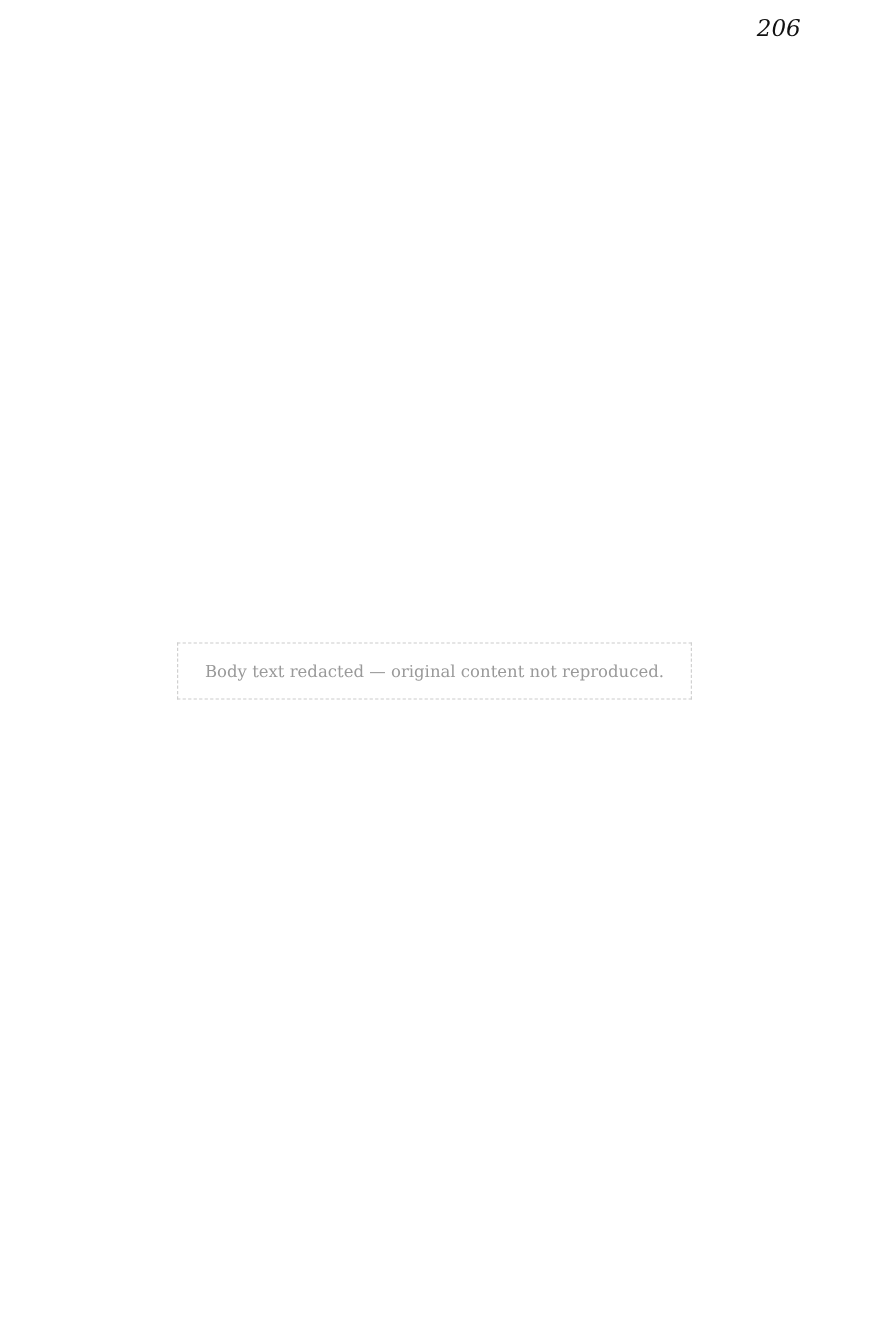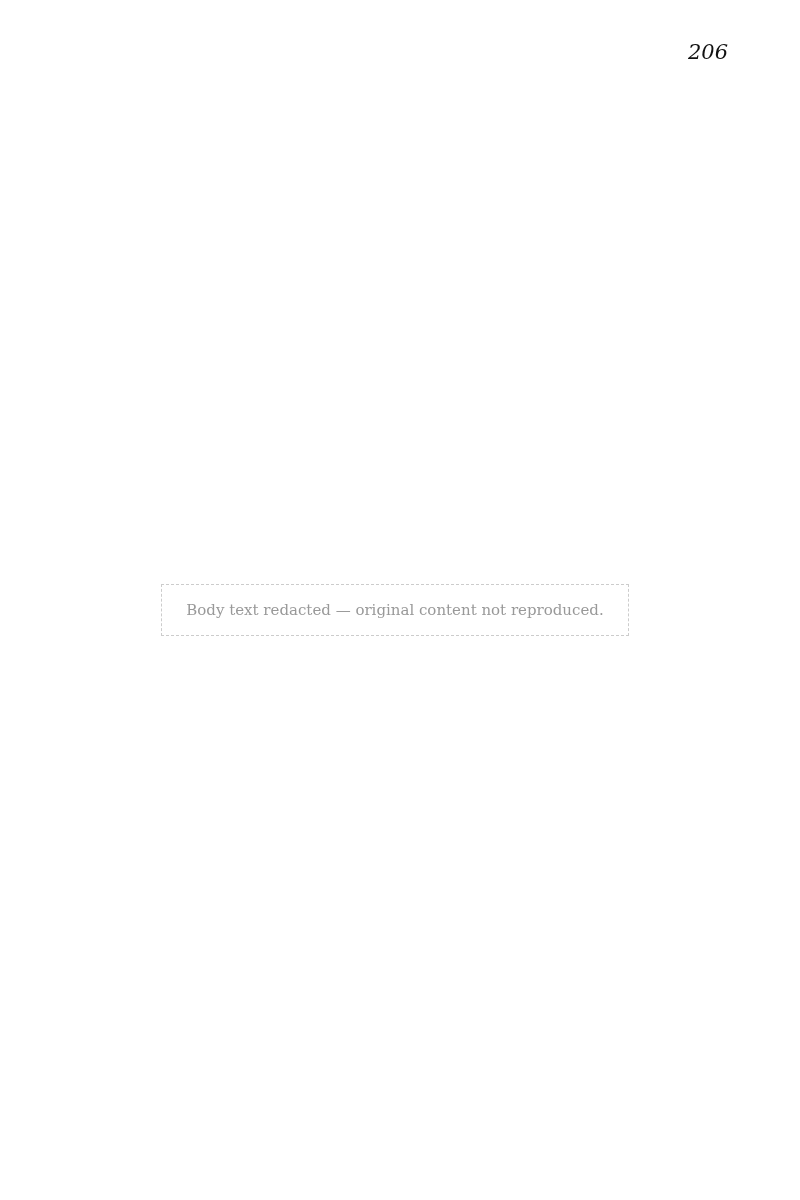--- a/index.html
+++ b/index.html
@@ -14,7 +14,6 @@
     position: absolute; top: 14px; right: 72px;
     font-size: 21px; color: #111;
     font-style: italic;
-    margin-top: 26px;
   }
   .text-area {
     position: absolute; top: 80px; right: 60px;

